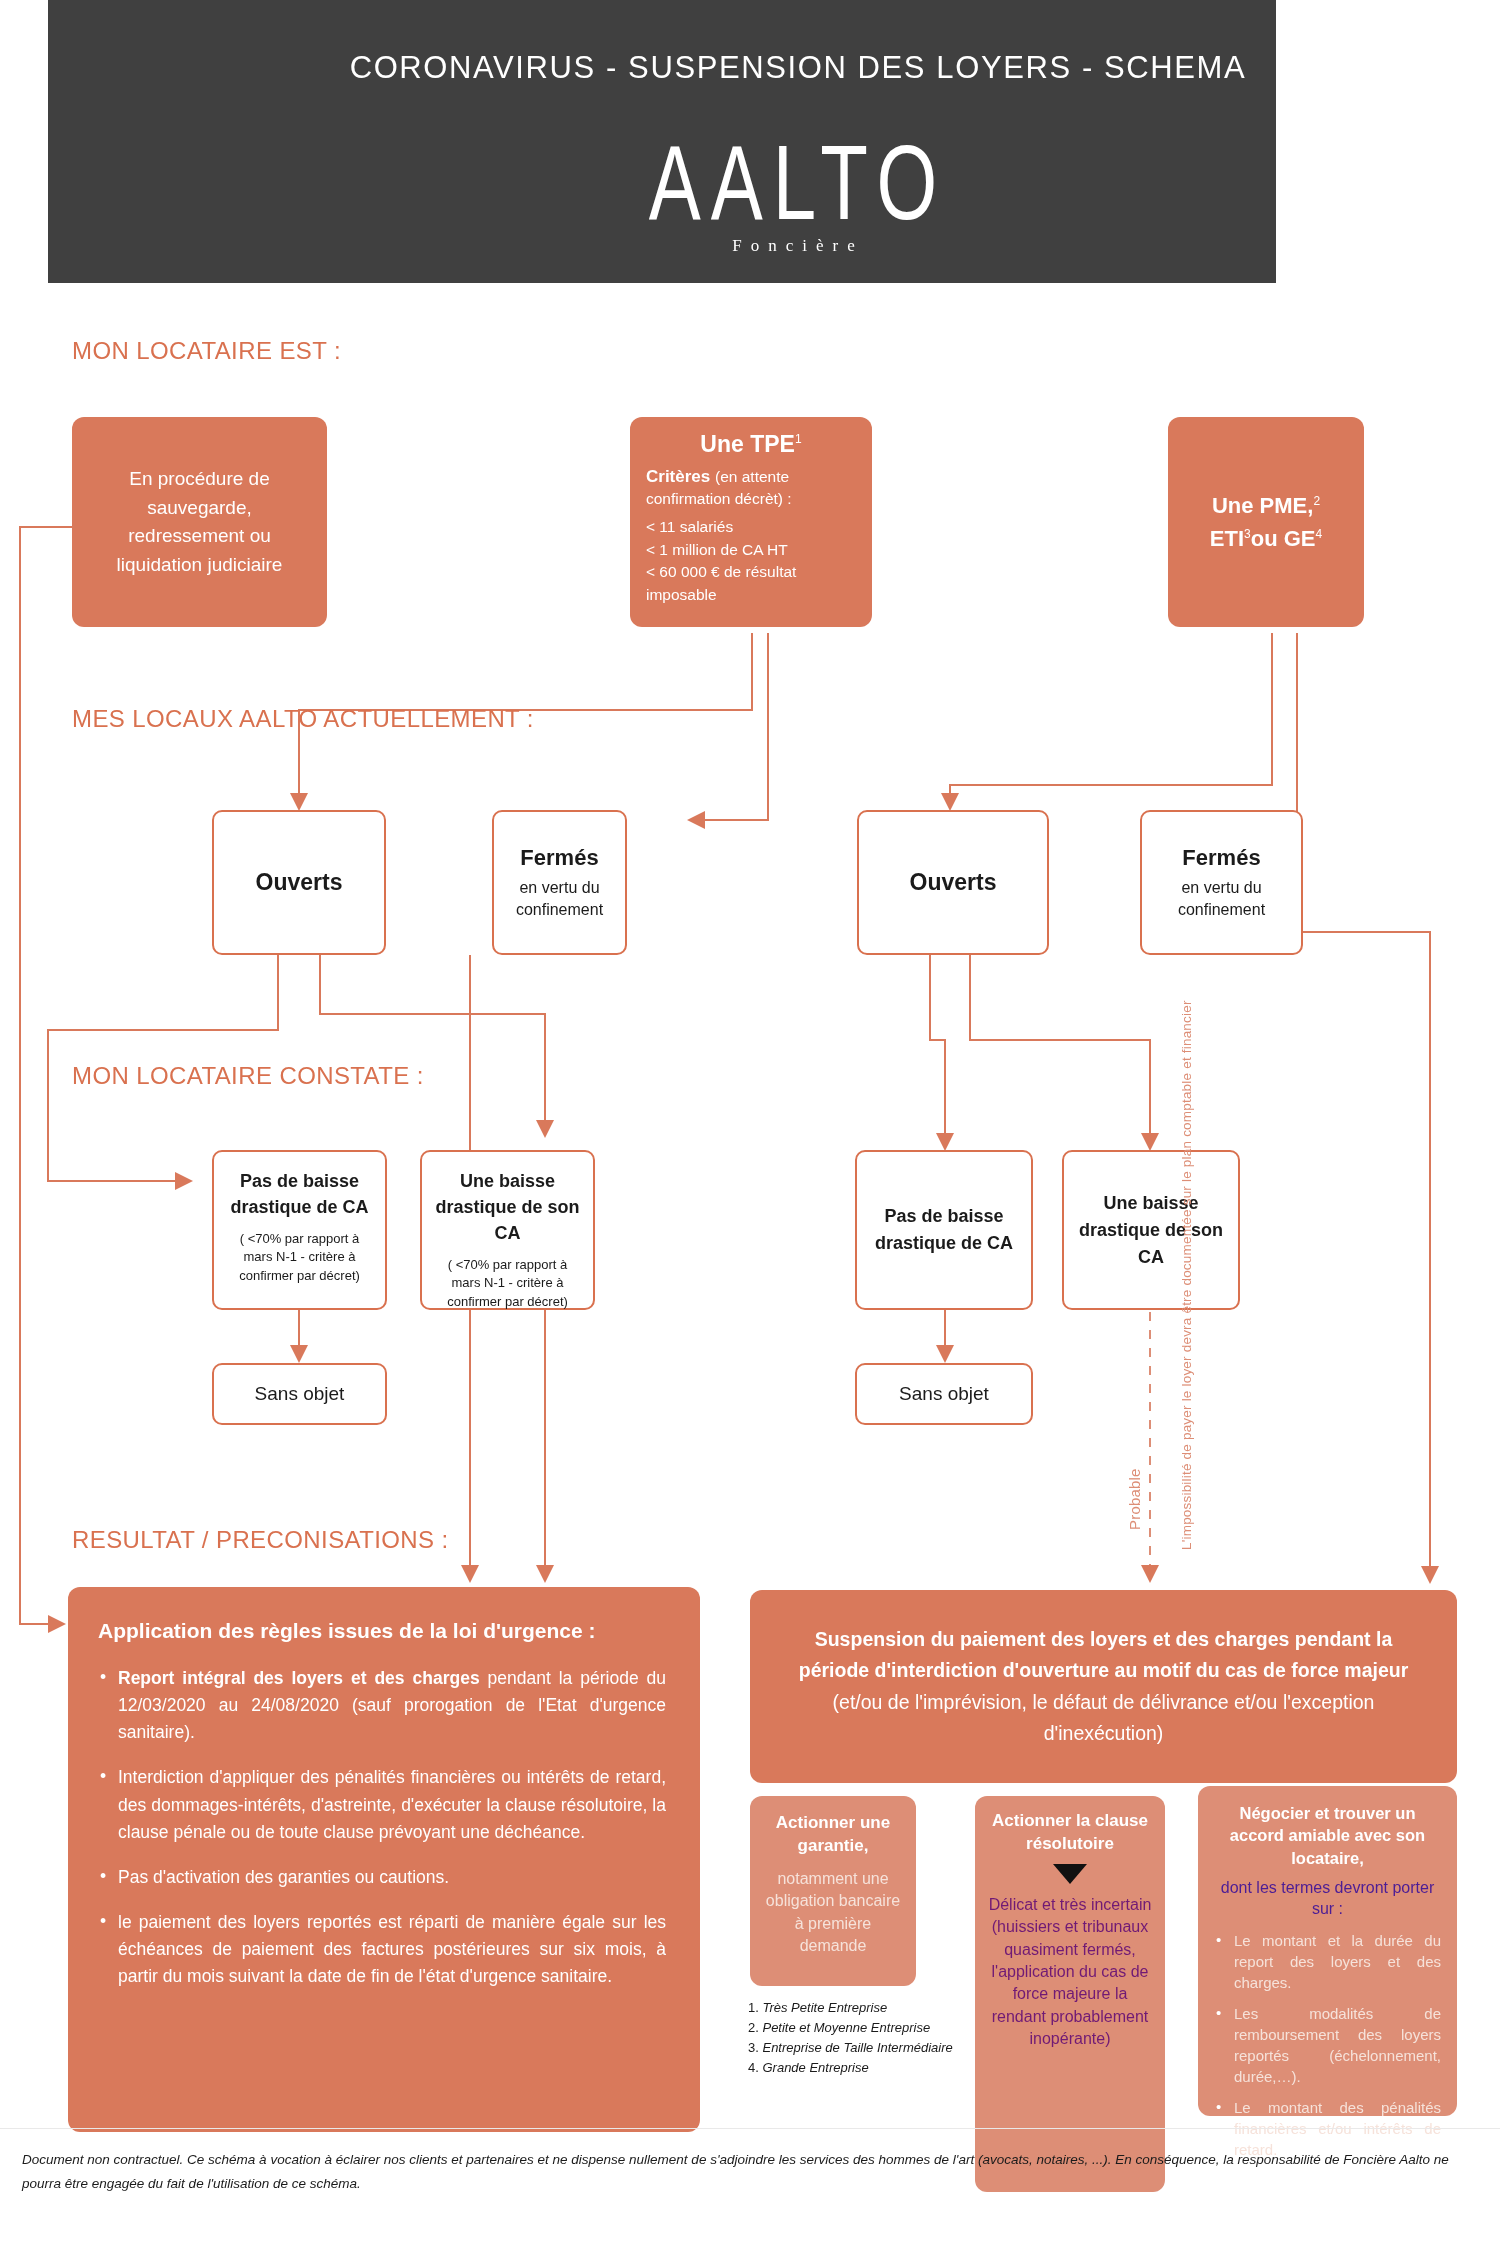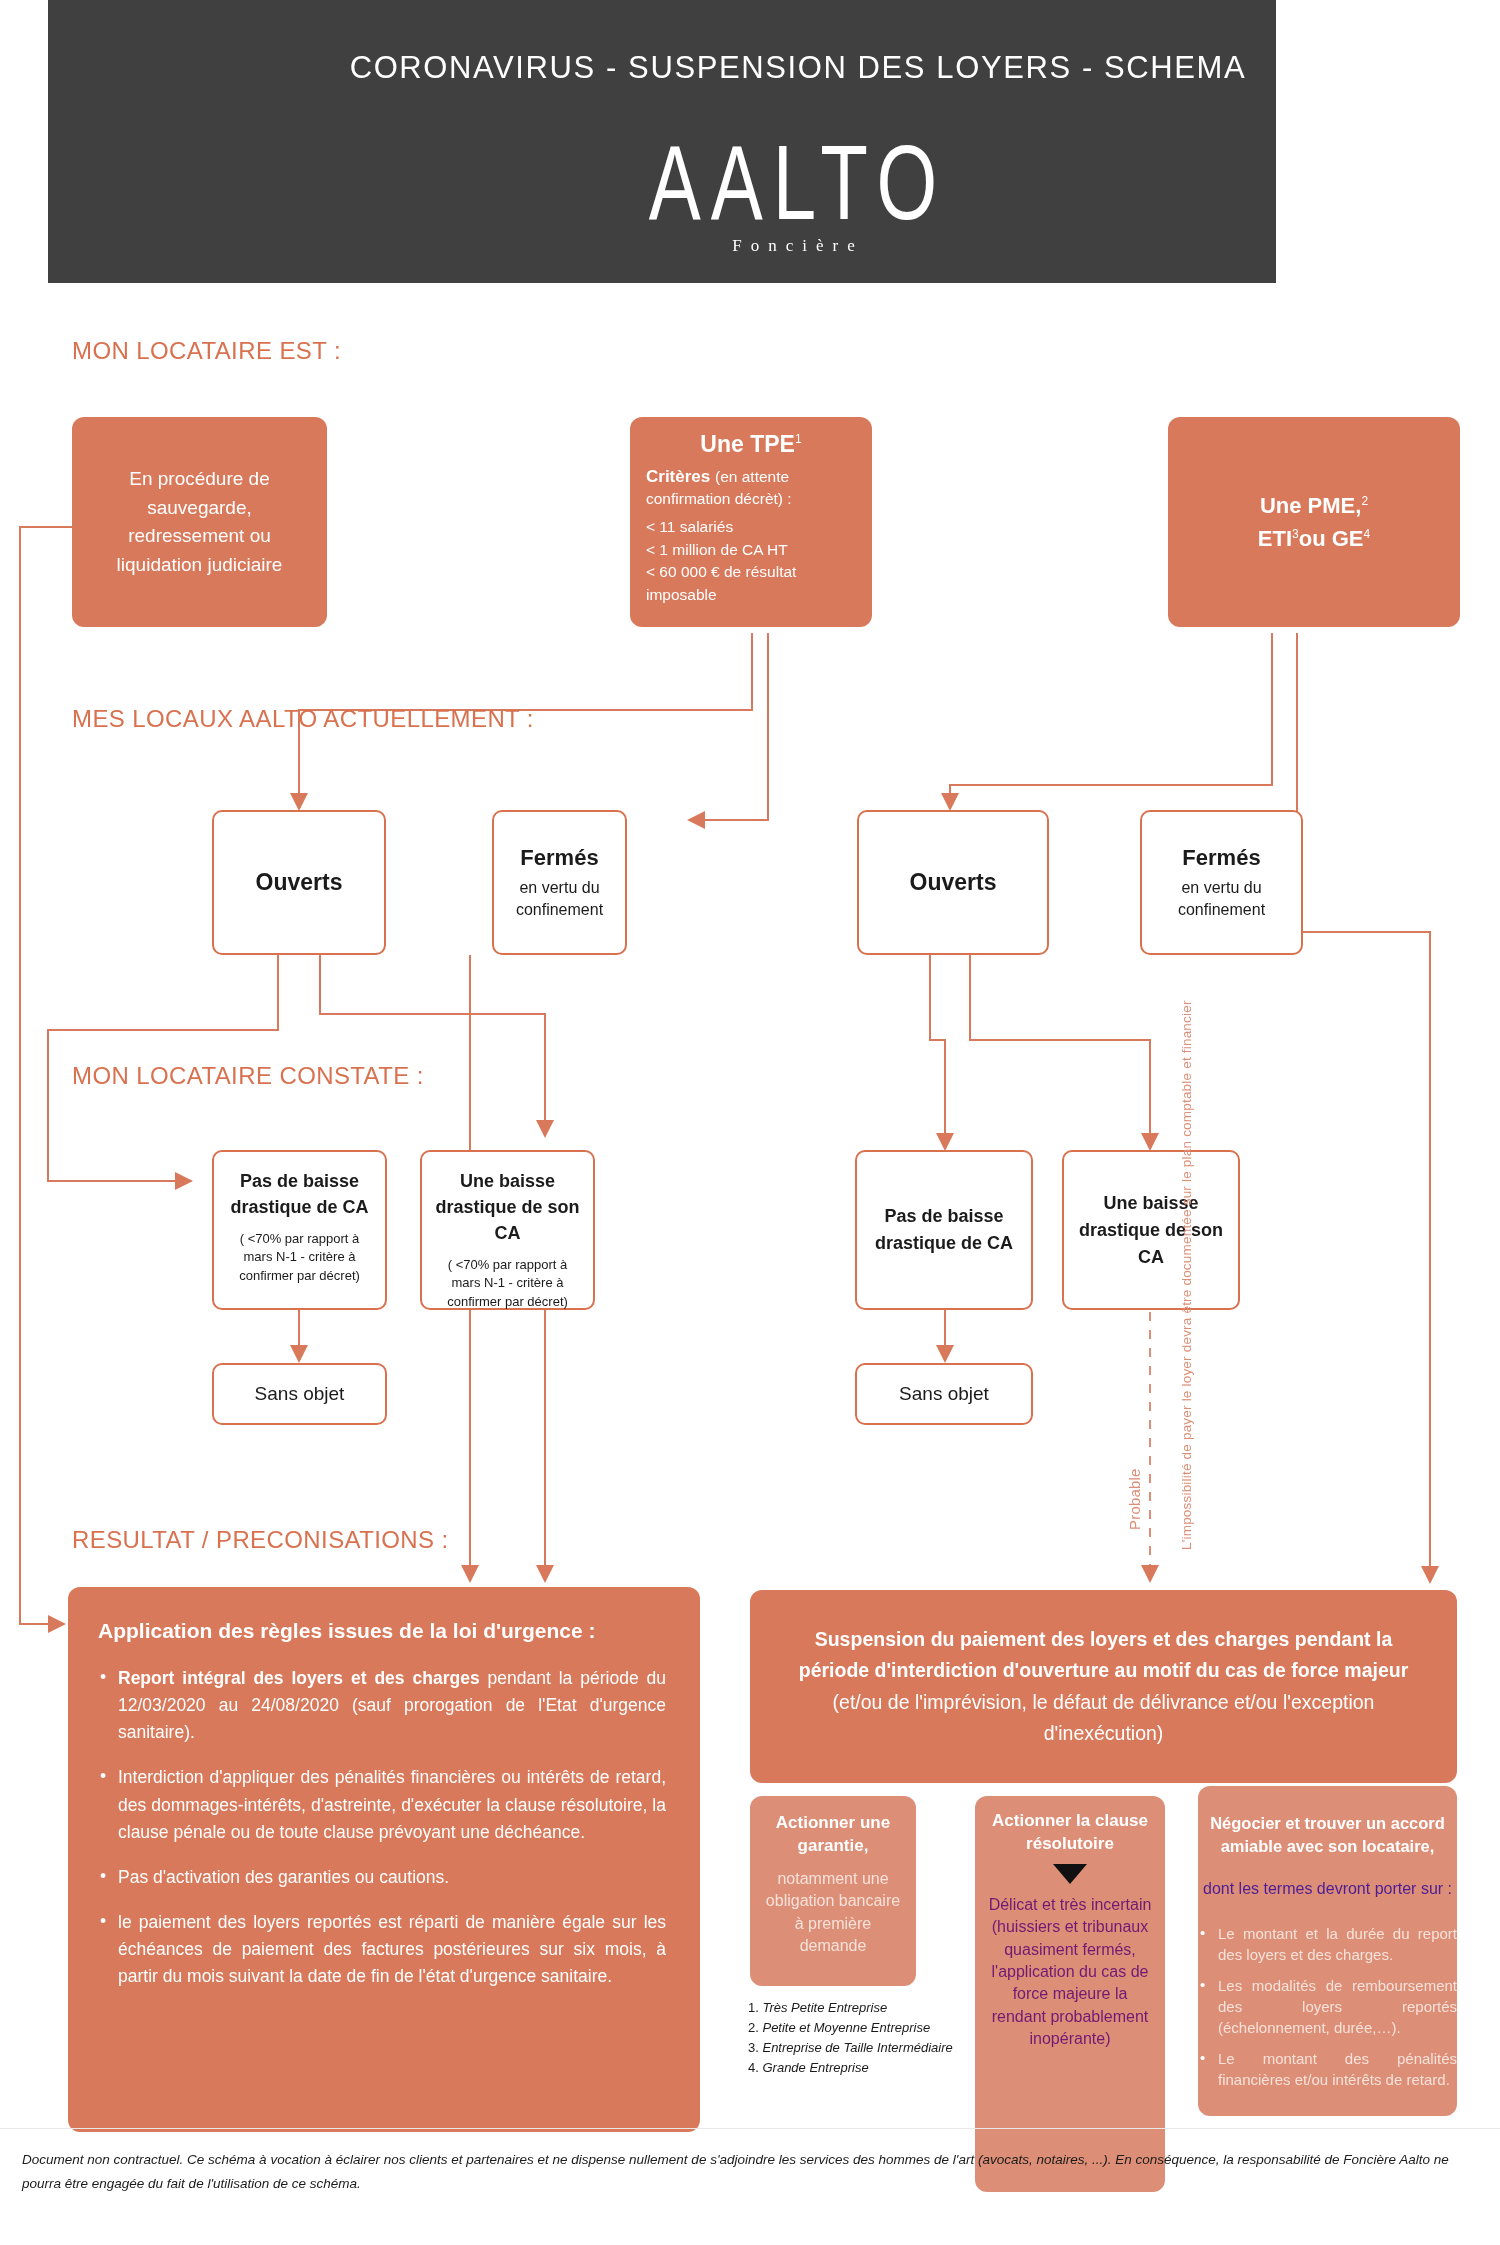--- a/index.html
+++ b/index.html
@@ -164,7 +164,7 @@
     </div>
   </div>
 
-  <div class="box filled" style="left:1168px; top:417px; width:292px; height:210px; font-size:22px; font-weight:600; line-height:1.5;">
+  <div class="box filled" style="left:1168px; top:417px; width:196px; height:210px; font-size:22px; font-weight:600; line-height:1.5;">
     <div>
       <span>Une PME,</span><sup style="font-size:12px;font-weight:400;">2</sup>
     </div>

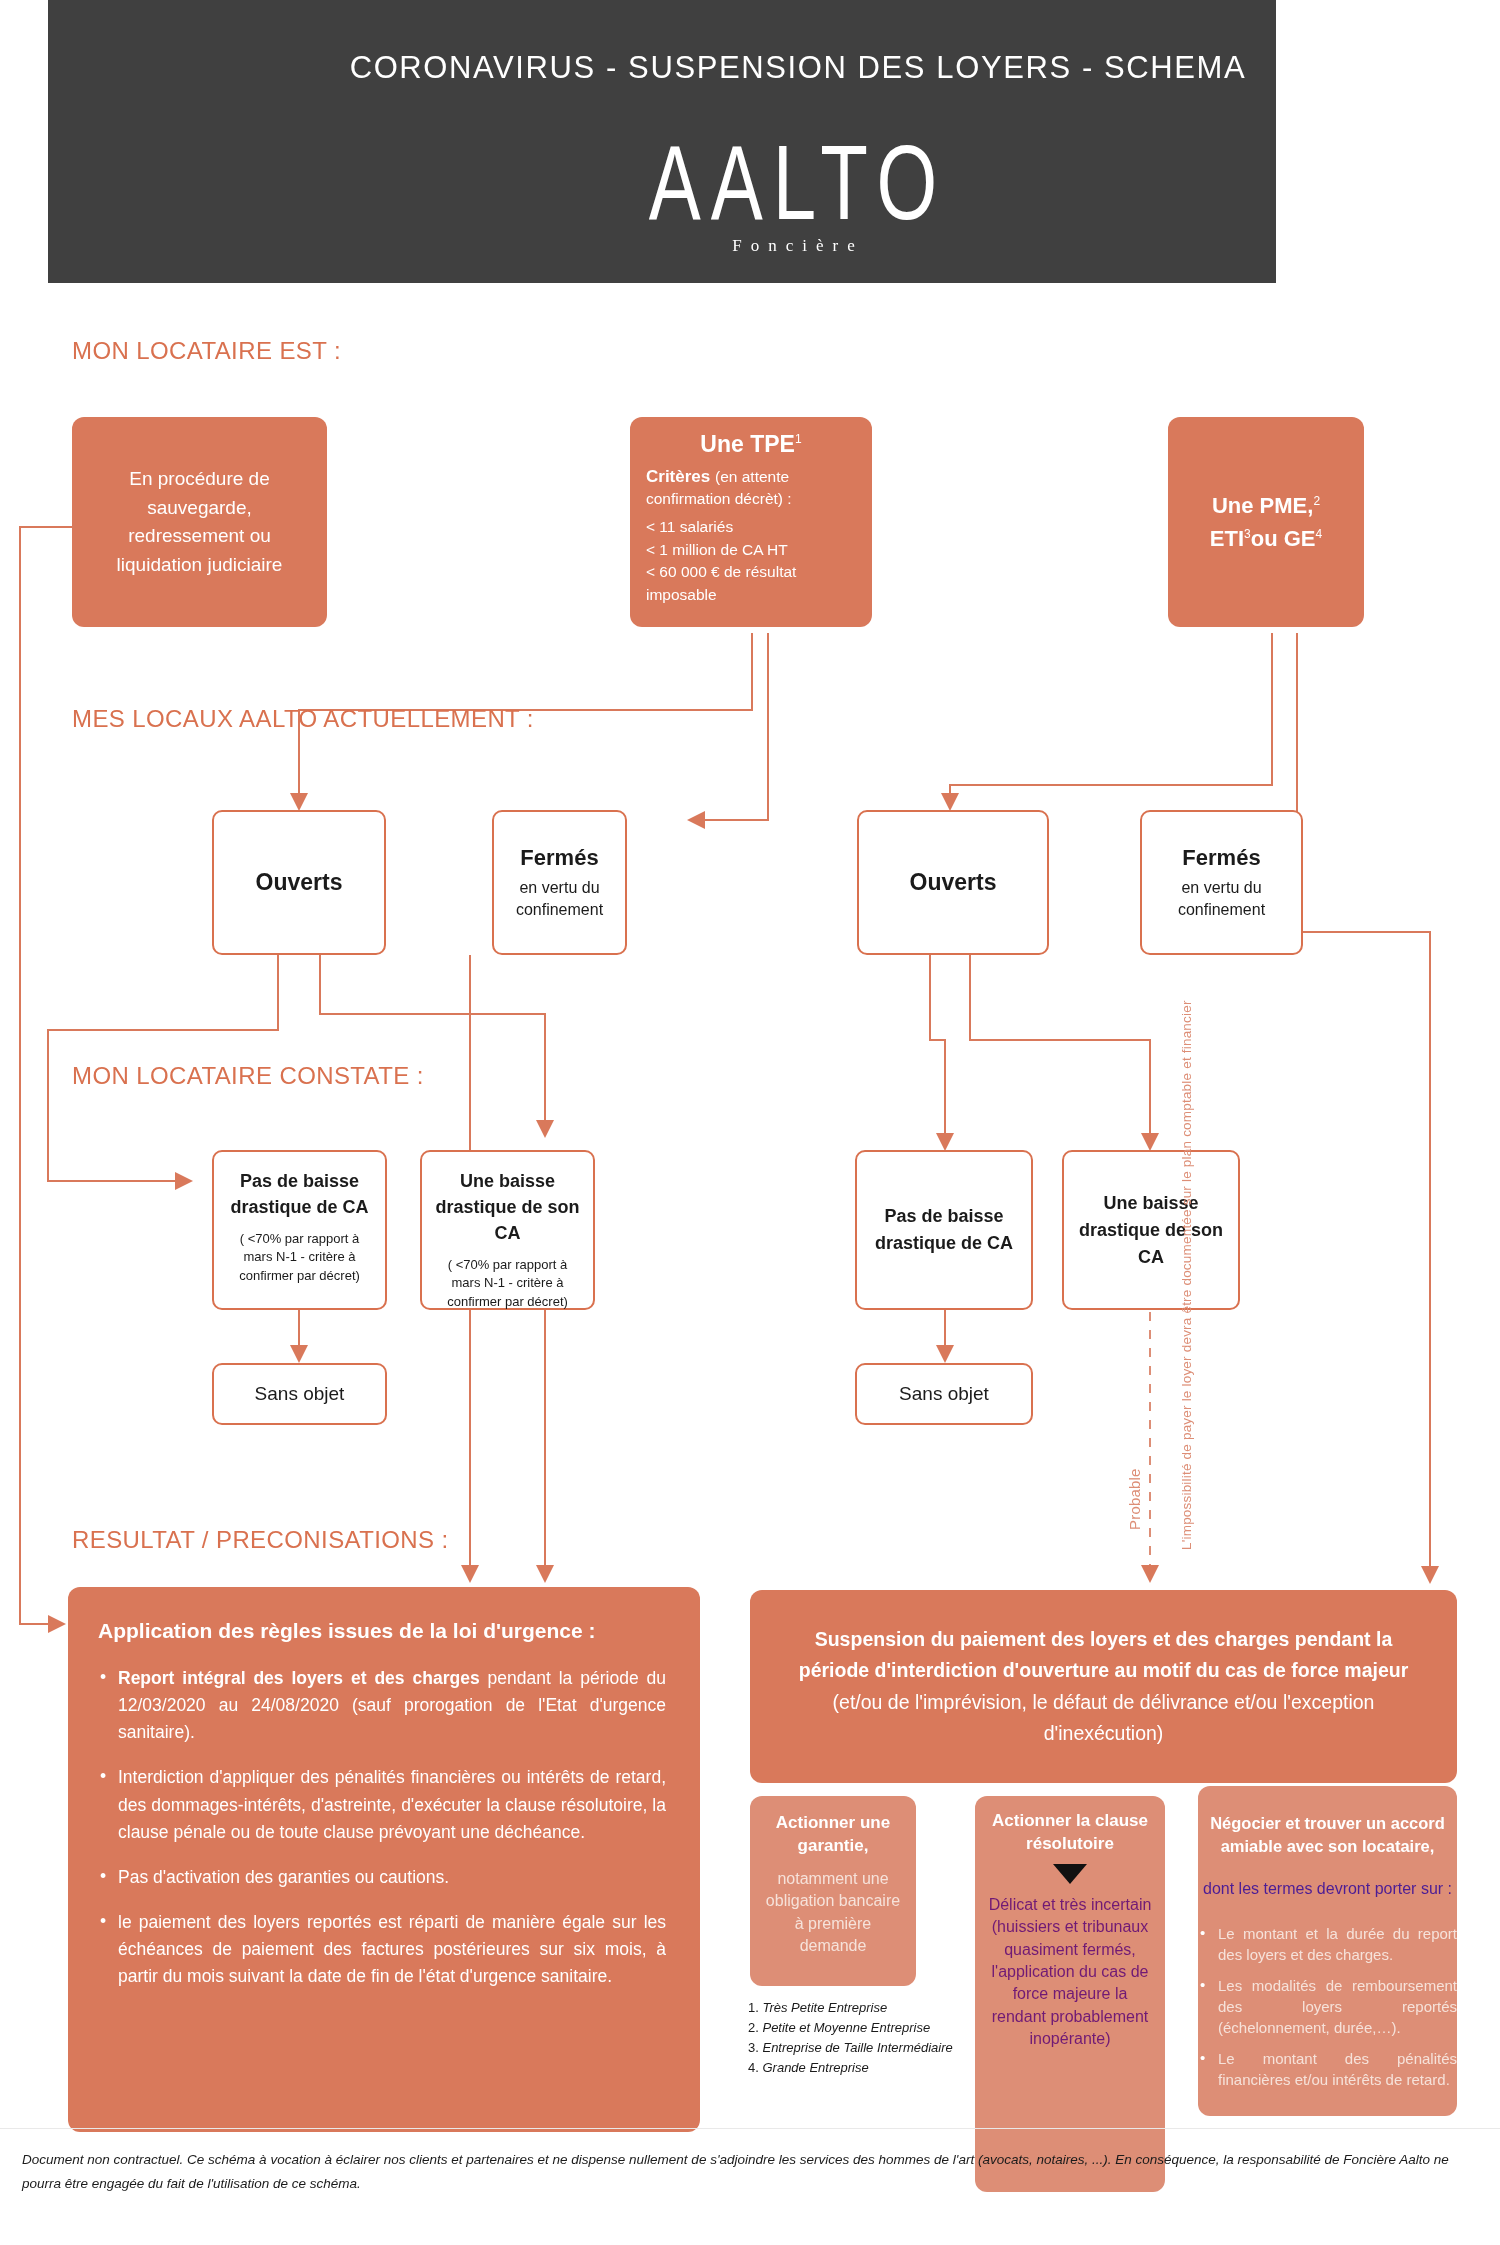--- a/index.html
+++ b/index.html
@@ -258,7 +258,7 @@
     <div style="font-size:16px; line-height:1.4; color:#701a75;">Délicat et très incertain (huissiers et tribunaux quasiment fermés, l'application du cas de force majeure la rendant probablement inopérante)</div>
   </div>
 
-  <div class="box filled-light" style="left:1198px; top:1786px; width:259px; height:330px; padding:16px 0; justify-content:center; align-items:stretch;gap:13px;">
+  <div class="box filled-light" style="left:1198px; top:1786px; width:259px; height:330px; padding:16px 16px; justify-content:space-between; align-items:stretch;">
     <div style="font-size:16.5px; font-weight:700; line-height:1.35; text-align:center;">Négocier et trouver un accord amiable avec son locataire,</div>
     <div style="font-size:16px; line-height:1.35; text-align:center; margin-top:8px; color:#4c1d95;">dont les termes devront porter sur :</div>
     <ul class="bl" style="font-size:15px; line-height:1.4; margin-top:10px; color:#f6e2da;">

